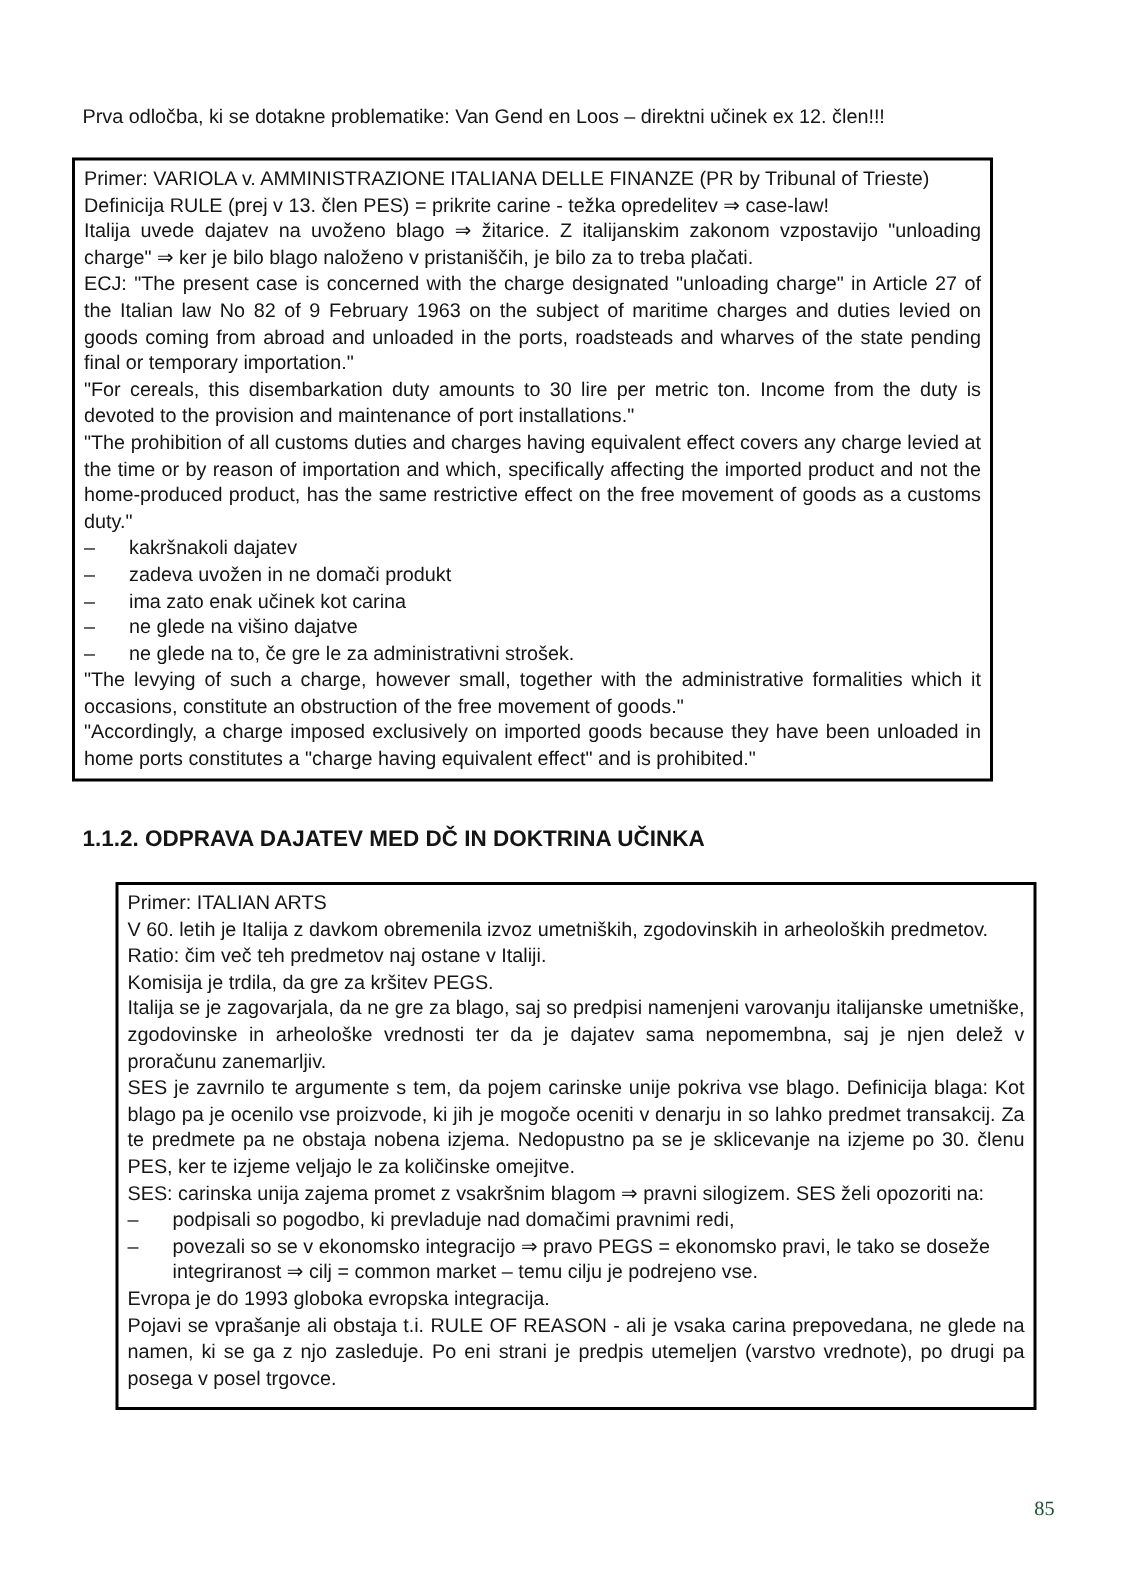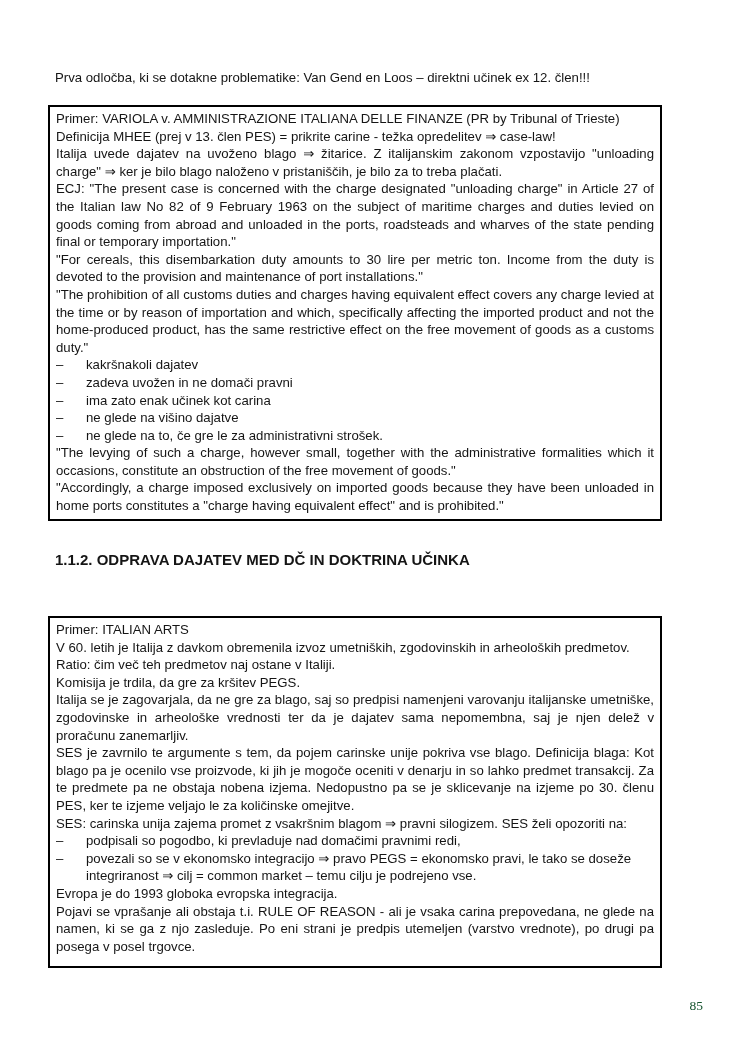--- a/index.html
+++ b/index.html
@@ -67,7 +67,7 @@
   <div class="case-box" id="box1">
     <div>
         <div class="para"><span class="b">Primer: VARIOLA v. AMMINISTRAZIONE ITALIANA DELLE FINANZE (PR by Tribunal of Trieste)</span></div>
-        <div class="para"><span class="b">Definicija MHEE</span><span> (prej v 13. člen PES) = </span><span class="b">prikrite carine</span><span> - težka opredelitev ⇒ case-law!</span></div>
+        <div class="para"><span class="b">Definicija RULE</span><span> (prej v 13. člen PES) = </span><span class="b">prikrite carine</span><span> - težka opredelitev ⇒ case-law!</span></div>
         <div class="para"><span>Italija uvede dajatev na uvoženo blago ⇒ </span><span class="b">žitarice</span><span>. Z italijanskim zakonom vzpostavijo "</span><span class="b">unloading charge</span><span>" ⇒ ker je bilo </span><span class="b">blago naloženo v pristaniščih</span><span>, je bilo za to treba </span><span class="b">plačati</span><span>.</span></div>
         <div class="para"><span>ECJ: "The present case is concerned with the charge designated "unloading charge" in Article 27 of the Italian law No 82 of 9 February 1963 on the subject of maritime charges and duties levied on goods coming from abroad and unloaded in the ports, roadsteads and wharves of the state pending final or temporary importation."</span></div>
         <div class="para"><span>"For cereals, this disembarkation duty amounts to 30 lire per metric ton. Income from the duty is devoted to the provision and maintenance of port installations."</span></div>

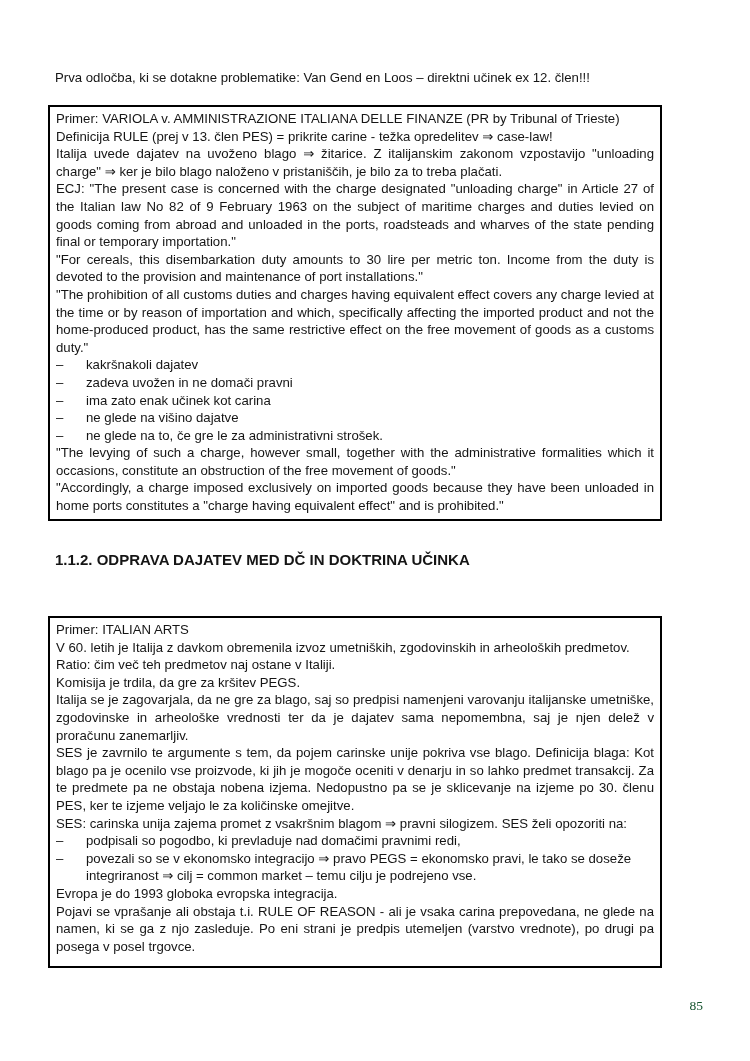--- a/index.html
+++ b/index.html
@@ -78,7 +78,7 @@
         </div>
         <div class="li">
           <span class="marker">–</span>
-          <span class="li-content"><span>zadeva </span><span class="b">uvožen in ne domači pravni</span></span>
+          <span class="li-content"><span>zadeva </span><span class="b">uvožen in ne domači produkt</span></span>
         </div>
         <div class="li">
           <span class="marker">–</span>

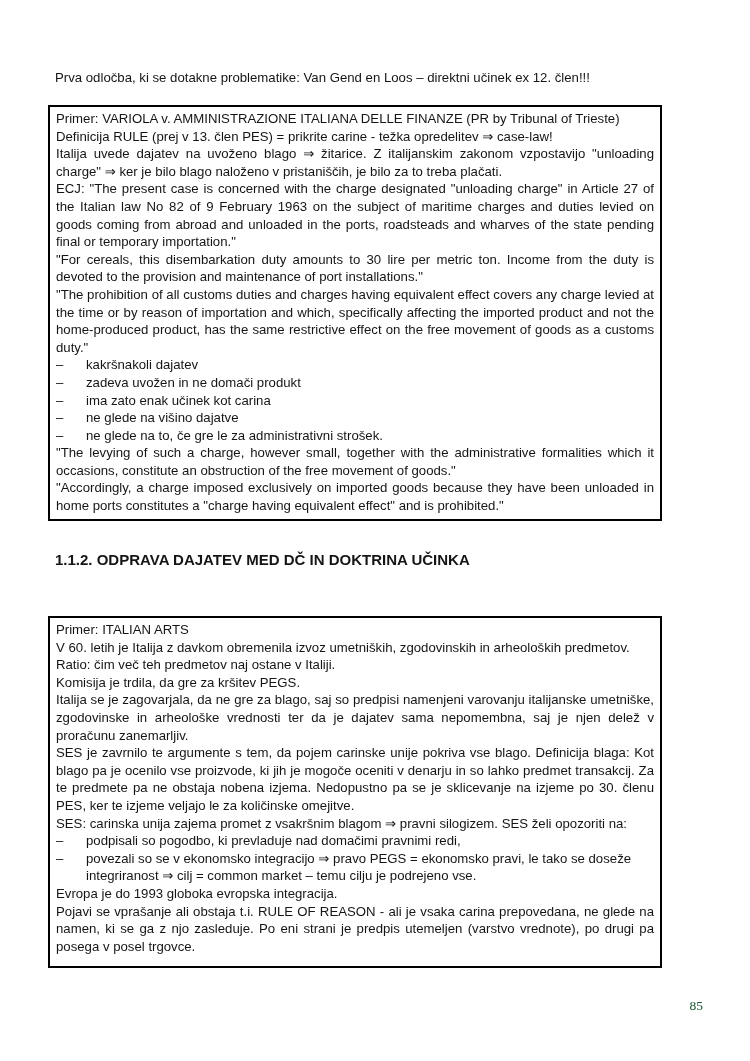--- a/index.html
+++ b/index.html
@@ -34,7 +34,7 @@
     background: #fff;
   }
   #box1 { top: 105px; min-height: 411px; }
-  #box2 { top: 616px; min-height: 352px; }
+  #box2 { top: 588px; min-height: 352px; margin-left: 29px; }
   .para { text-align: justify; }
   .li { display: flex; text-align: left; }
   .marker { flex: 0 0 30px; width: 30px; }

